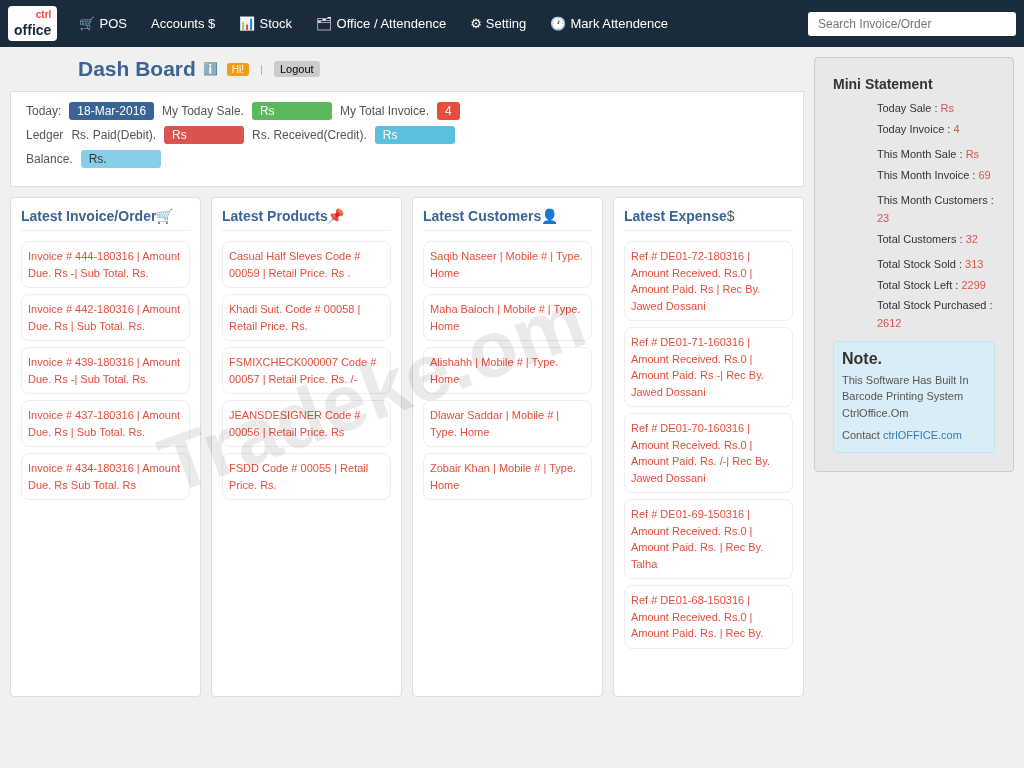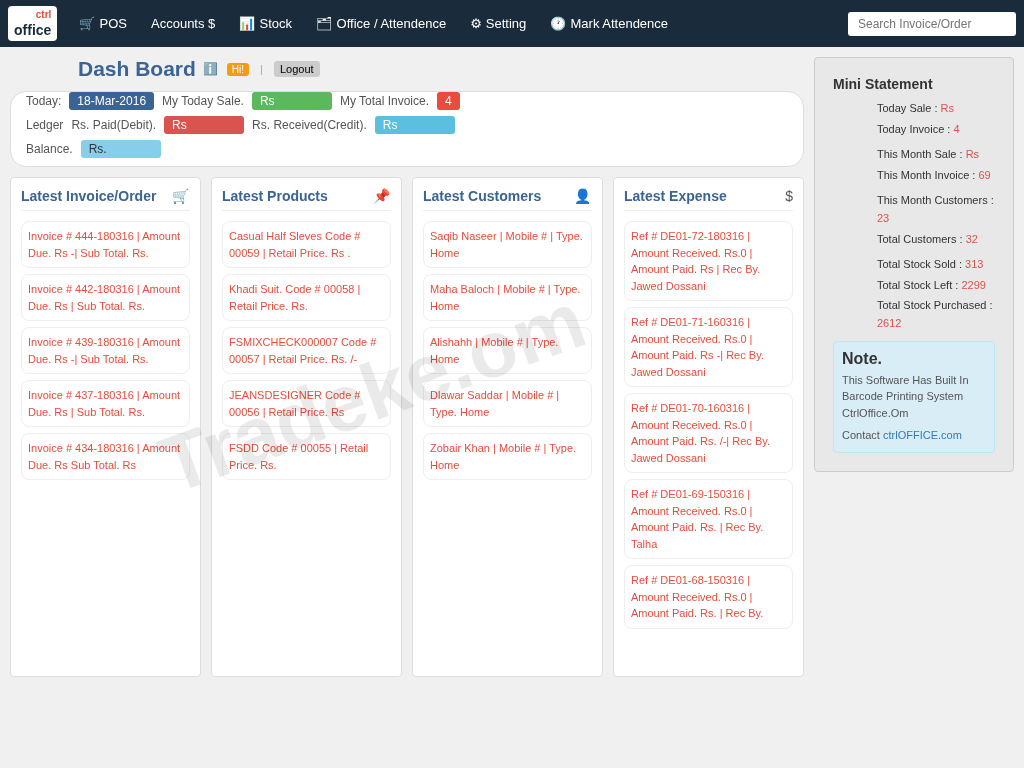--- a/index.html
+++ b/index.html
@@ -41,7 +41,7 @@
       padding: 5px 10px;
       border: none;
       border-radius: 3px;
-      width: 168px;
+      width: 208px;
       font-size: 12px;
     }
 

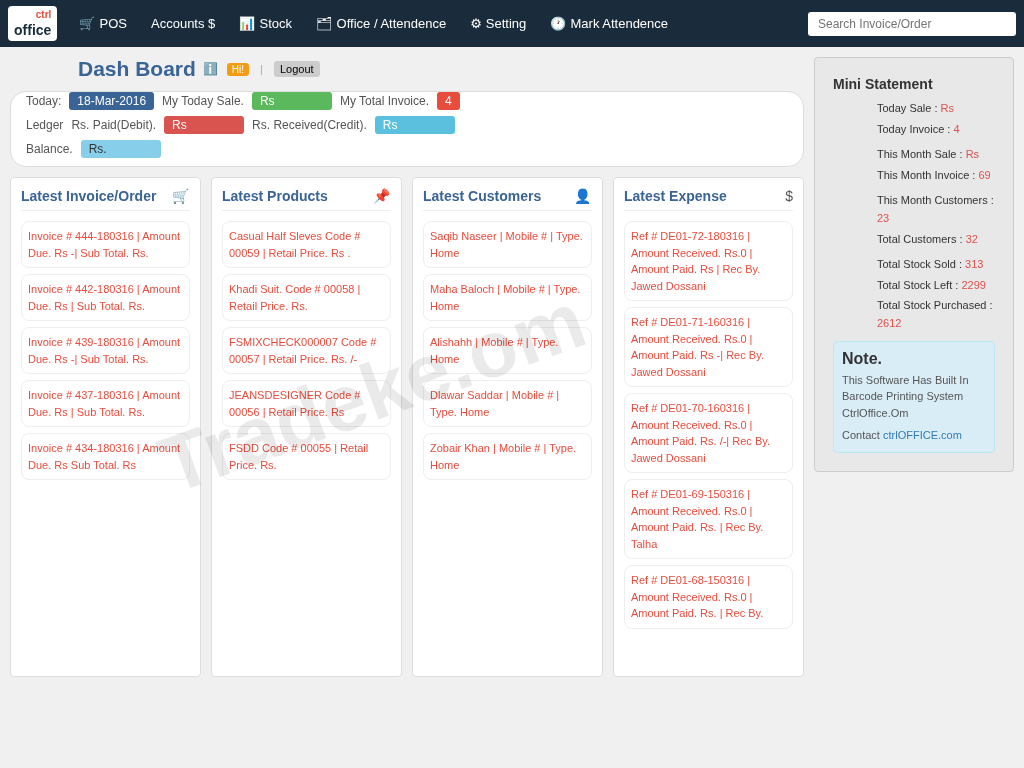--- a/index.html
+++ b/index.html
@@ -82,8 +82,8 @@
     .info-bar {
       background: white;
       border: 1px solid #ddd;
-      border-radius: 16px;
-      padding: 0 15px;
+      border-radius: 0;
+      padding: 10px 15px;
       margin-bottom: 10px;
     }
     .info-row {

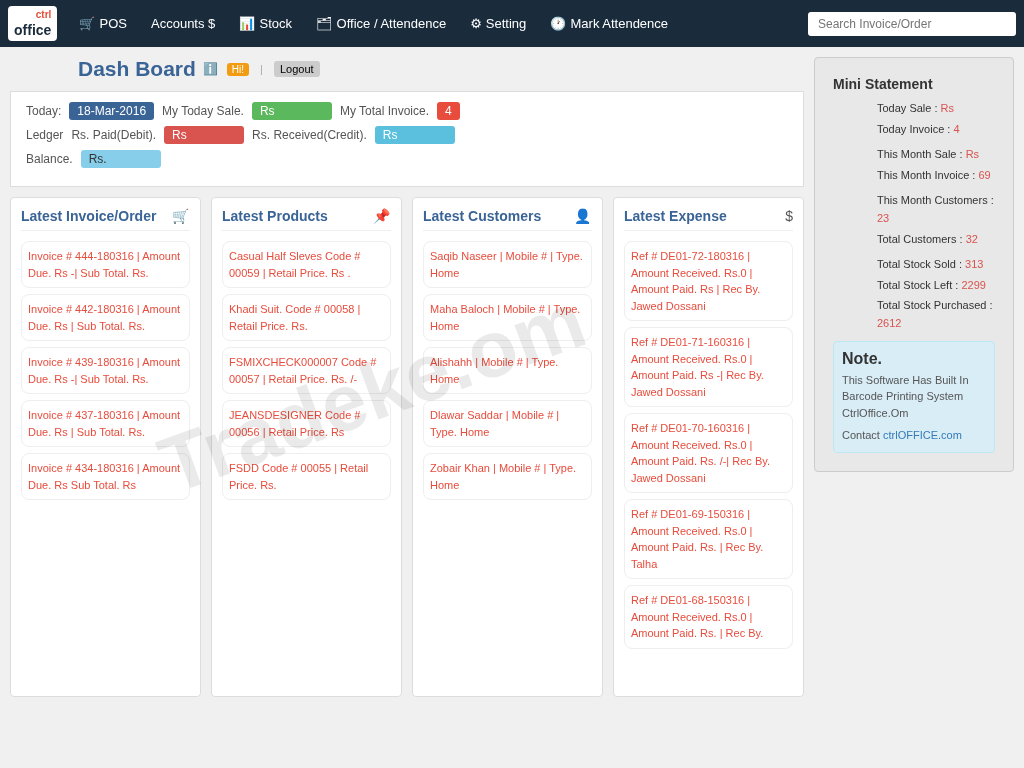--- a/index.html
+++ b/index.html
@@ -118,7 +118,6 @@
     .panel-header {
       display: flex;
       align-items: center;
-      justify-content: space-between;
       margin-bottom: 10px;
       padding-bottom: 6px;
       border-bottom: 1px solid #eee;

